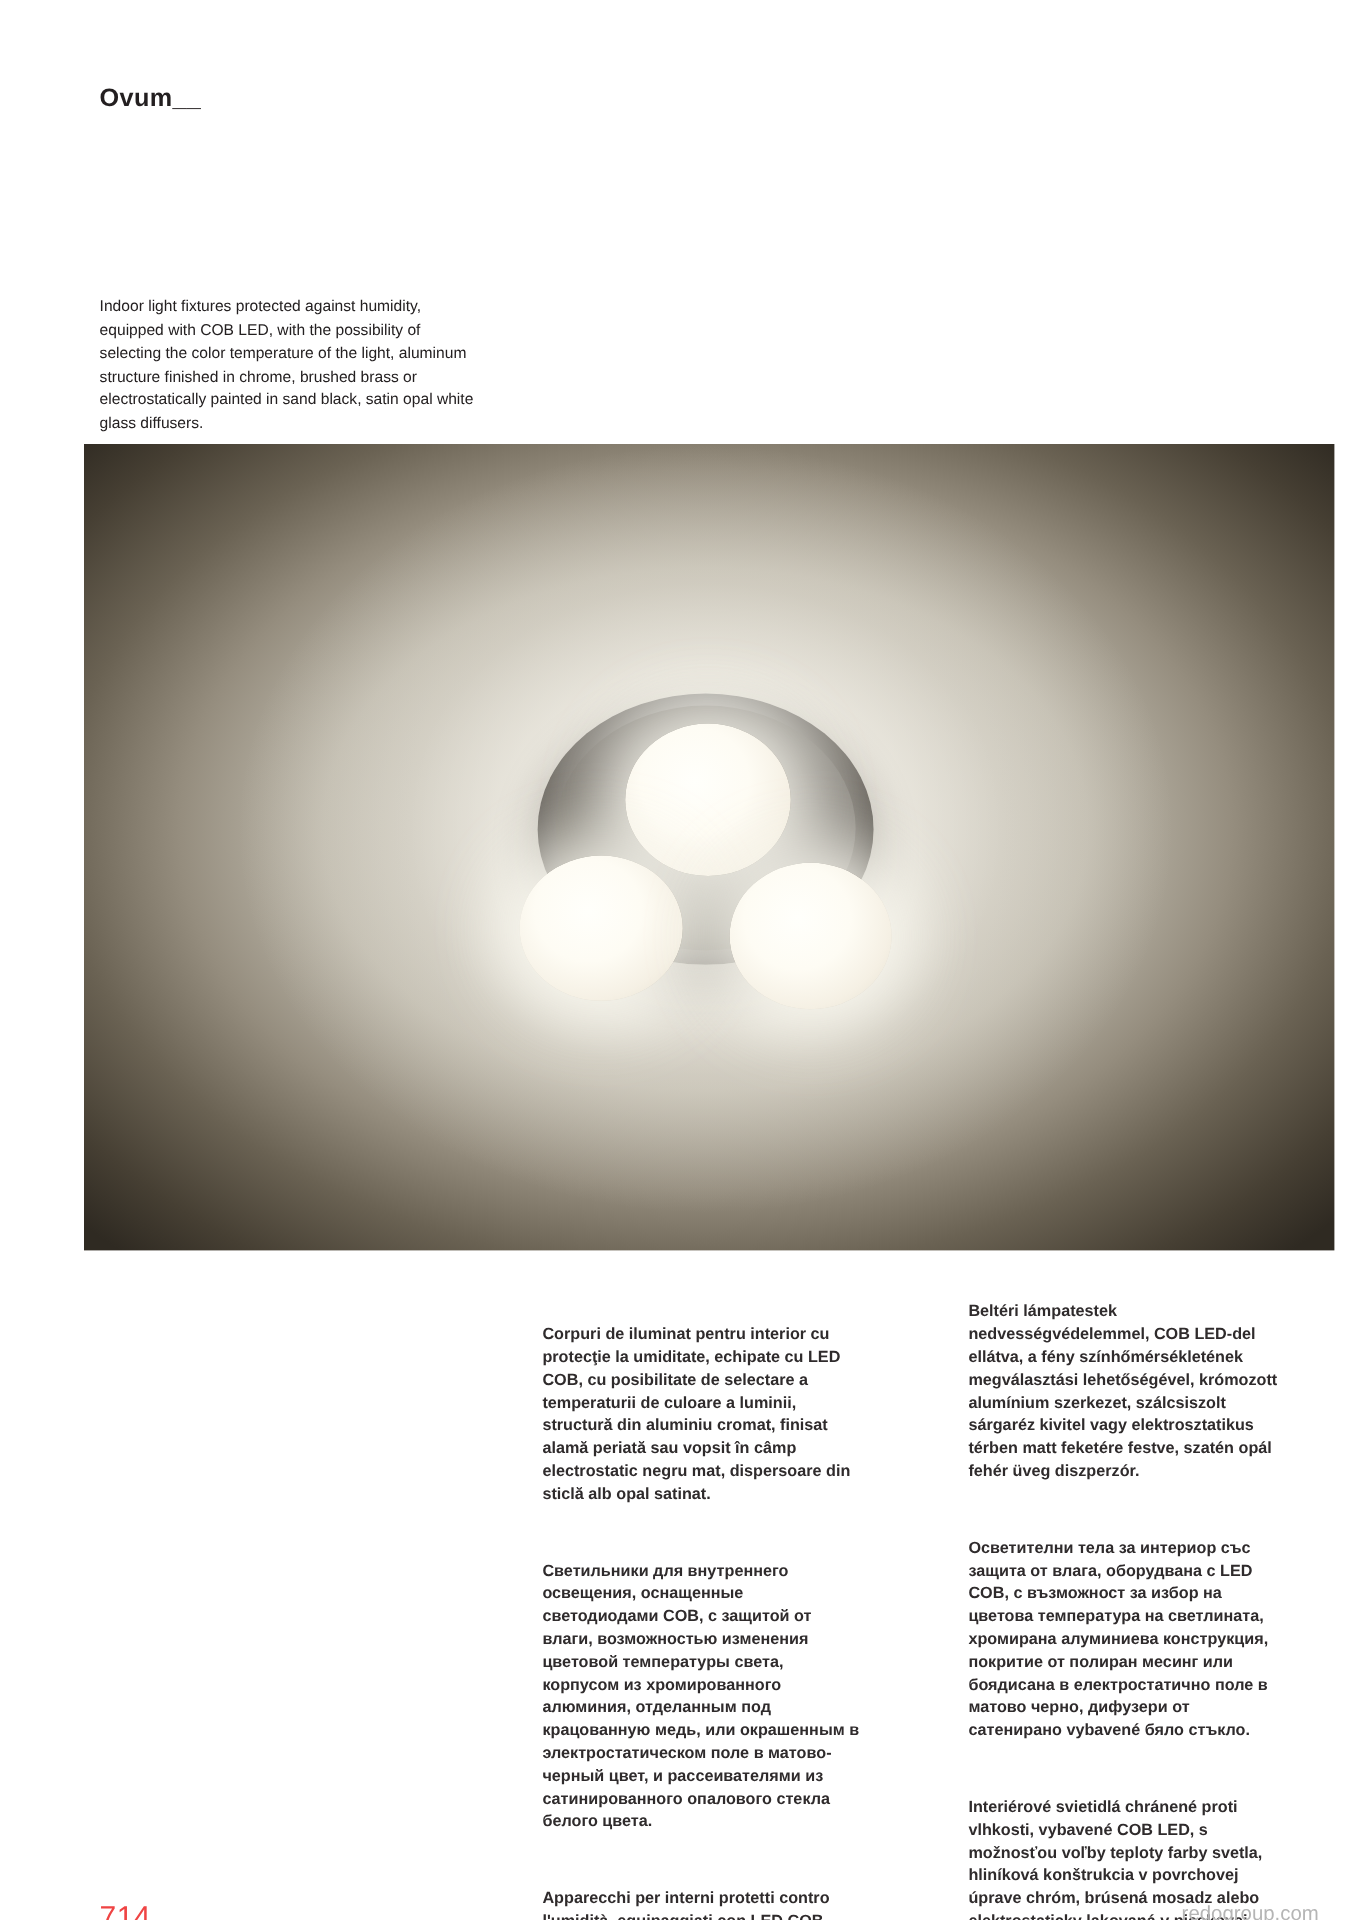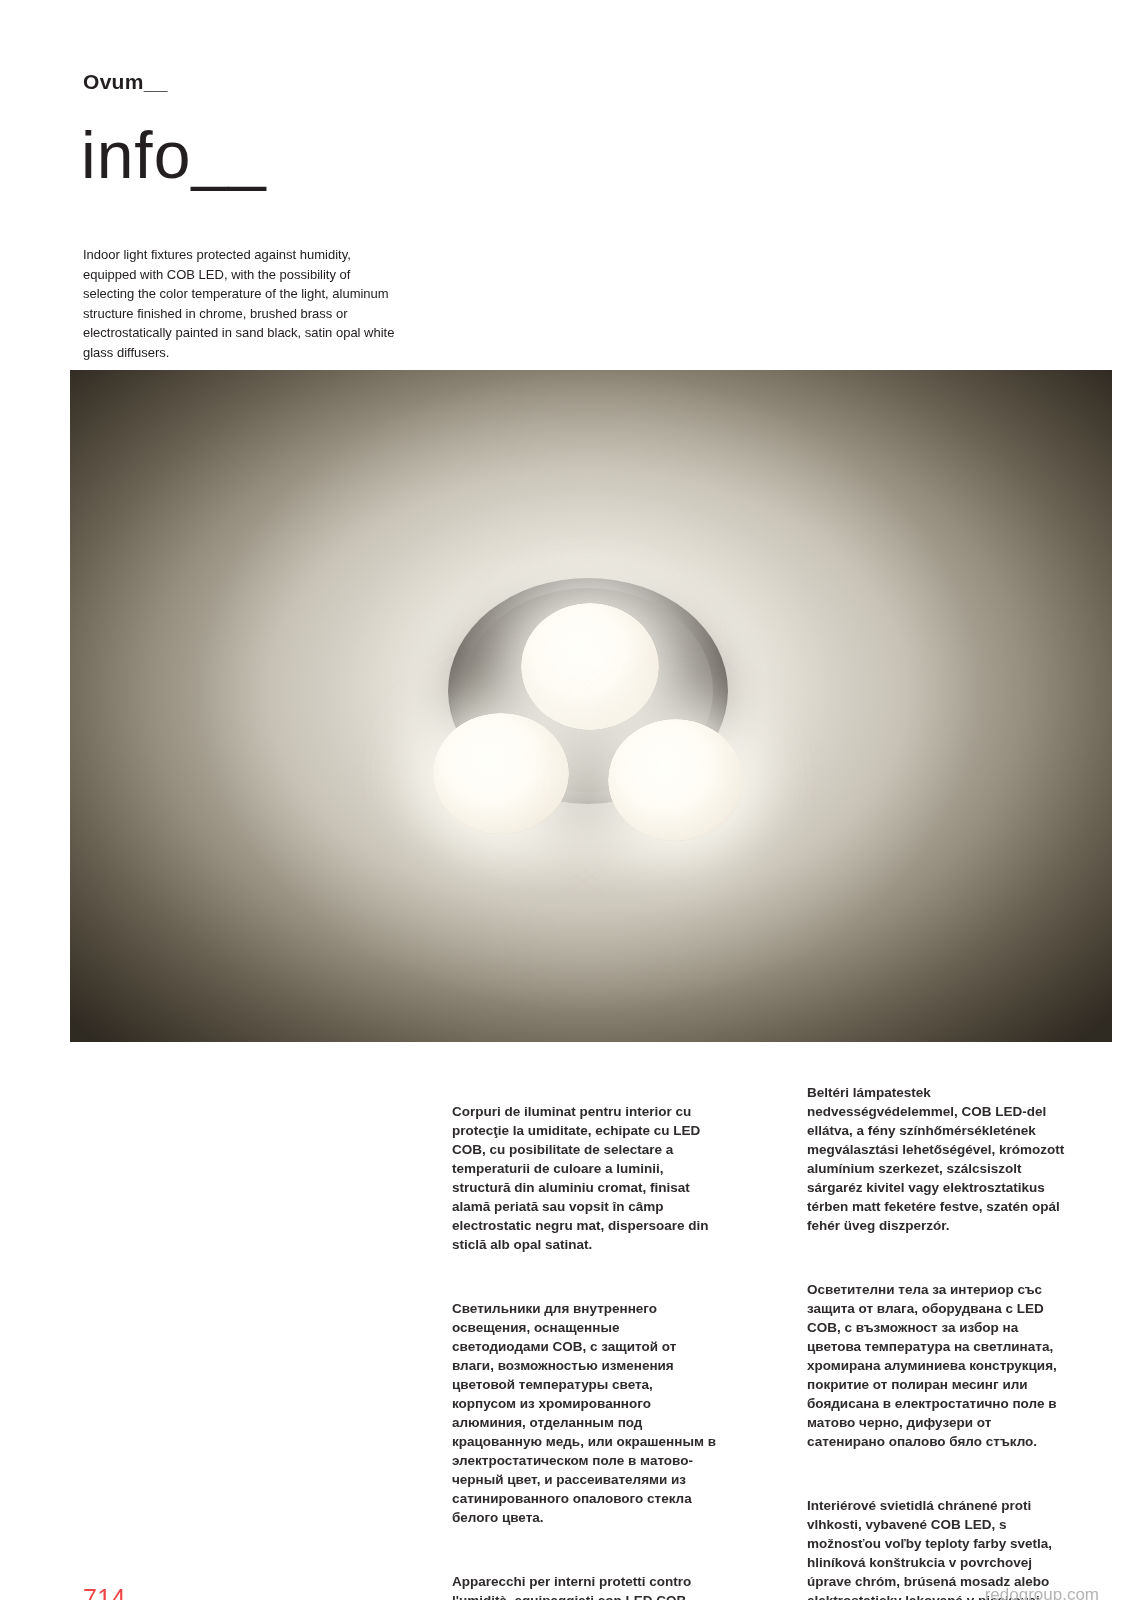--- a/index.html
+++ b/index.html
@@ -85,7 +85,6 @@
 
   <div class="brand">Ovum__</div>
 
-  <h1 class="title">info__</h1>
 
   <p class="intro">Indoor light fixtures protected against humidity, equipped with COB LED, with the possibility of selecting the color temperature of the light, aluminum structure finished in chrome, brushed brass or electrostatically painted in sand black, satin opal white glass diffusers.</p>
 

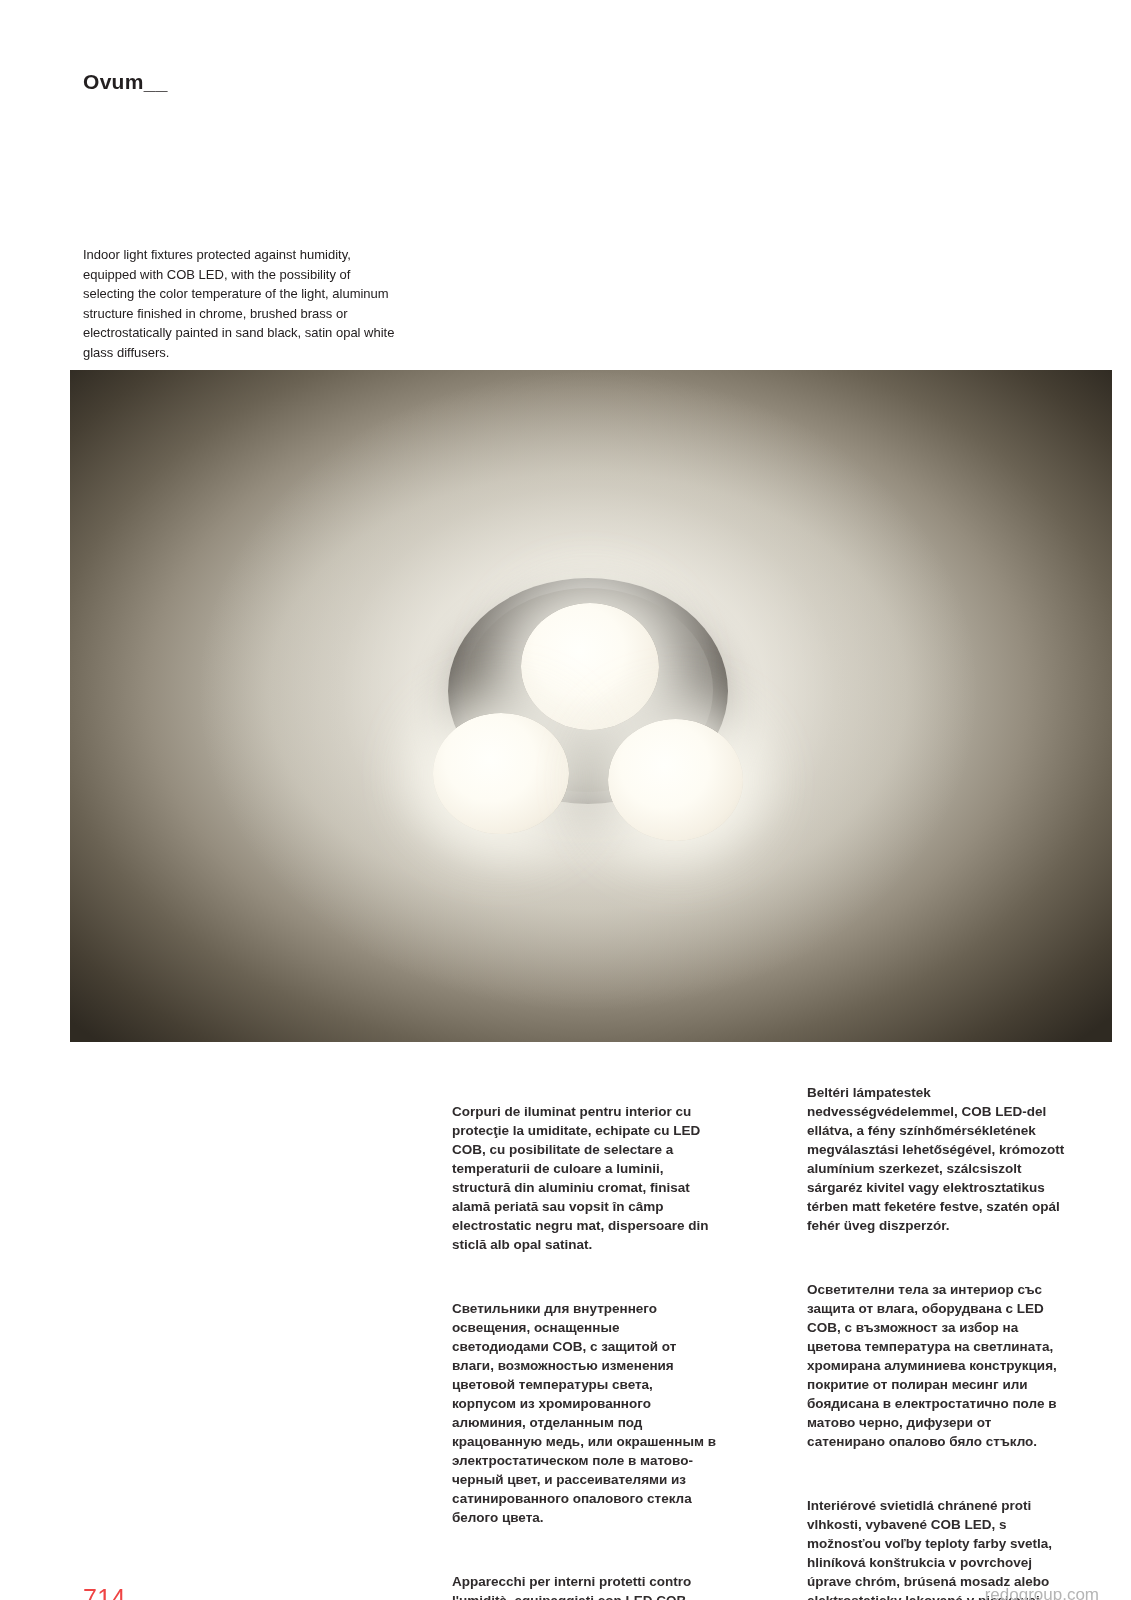--- a/index.html
+++ b/index.html
@@ -105,7 +105,7 @@
 
   <div class="col right">
     <p>Beltéri lámpatestek nedvességvédelemmel, COB LED-del ellátva, a fény színhőmérsékletének megválasztási lehetőségével, krómozott alumínium szerkezet, szálcsiszolt sárgaréz kivitel vagy elektrosztatikus térben matt feketére festve, szatén opál fehér üveg diszperzór.</p>
-    <p>Осветителни тела за интериор със защита от влага, оборудвана с LED COB, с възможност за избор на цветова температура на светлината, хромирана алуминиева конструкция, покритие от полиран месинг или боядисана в електростатично поле в матово черно, дифузери от сатенирано опалово бяло стъкло.</p>
+    <p>Осветителни тела за интериор със защита от влага, оборудвана с LED COB, с възможност за избор на цветова температура на светлината, хромирана алуминиева конструкция, покритие от полиран месинг или боядисана в електростатично поле в матово черно, дифузери от сатенирано vybavené бяло стъкло.</p>
     <p>Interiérové svietidlá chránené proti vlhkosti, vybavené COB LED, s možnosťou voľby teploty farby svetla, hliníková konštrukcia v povrchovej úprave chróm, brúsená mosadz alebo elektrostaticky lakovaná v pieskovej čiernej farbe, difúzory zo saténového opálového bieleho skla.</p>
   </div>
 

